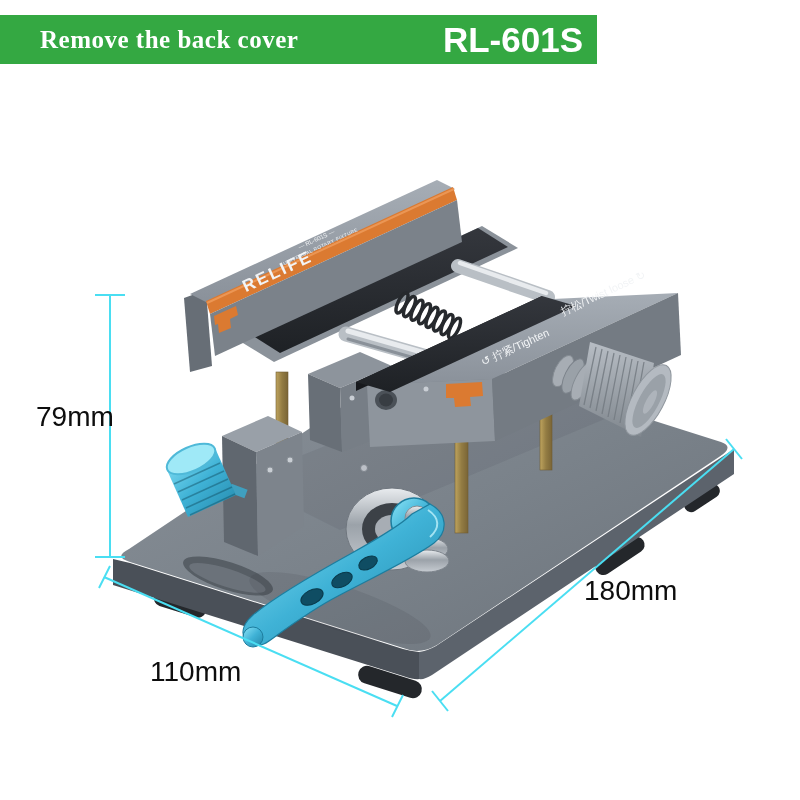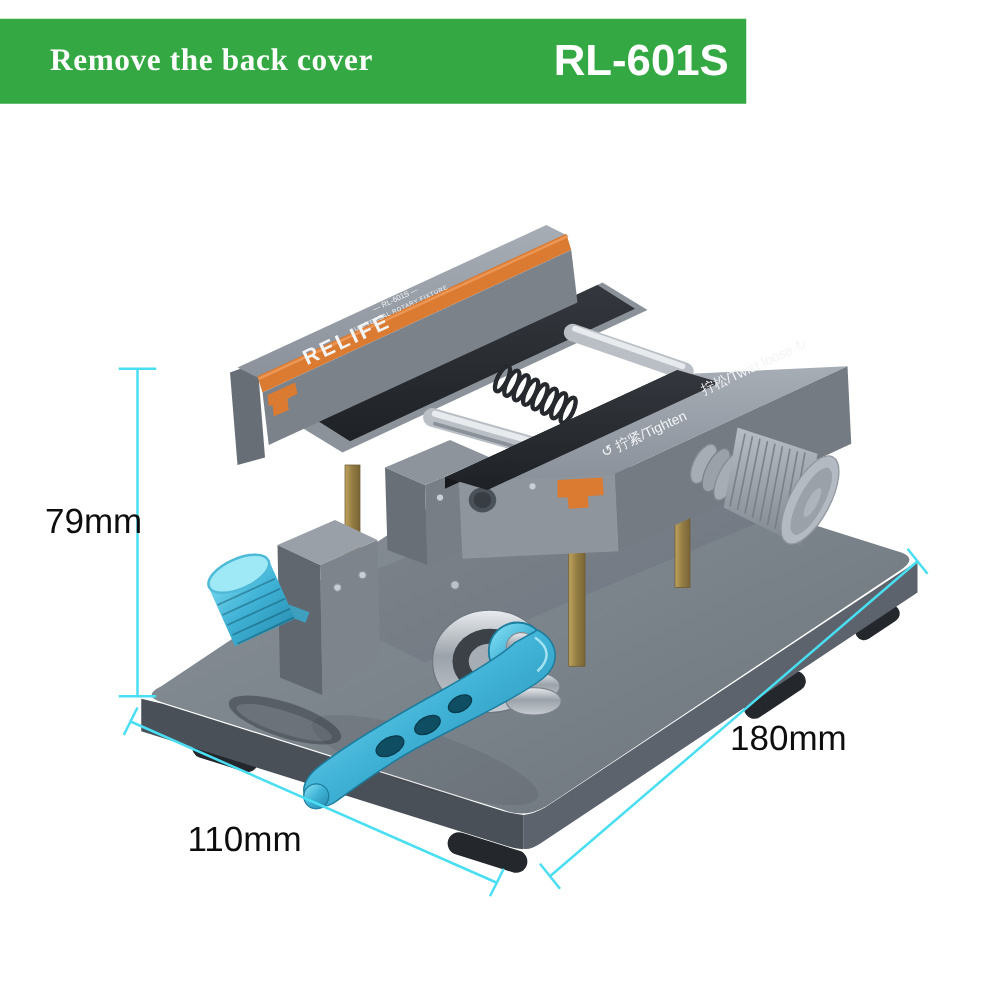--- a/index.html
+++ b/index.html
@@ -5,7 +5,7 @@
   html,body{margin:0;padding:0;background:#ffffff;}
   .stage{position:relative;width:800px;height:800px;background:#ffffff;overflow:hidden;
          font-family:"Liberation Sans",sans-serif;}
-  .banner{position:absolute;left:0;top:15px;width:597px;height:68px;background:#34a842;
+  .banner{position:absolute;left:0;top:15px;width:597px;height:49px;background:#34a842;
           color:#ffffff;display:flex;justify-content:space-between;align-items:center;
           padding:0 14px 0 40px;box-sizing:border-box;}
   .banner-title{font-family:"Liberation Serif",serif;font-weight:bold;font-size:25px;

